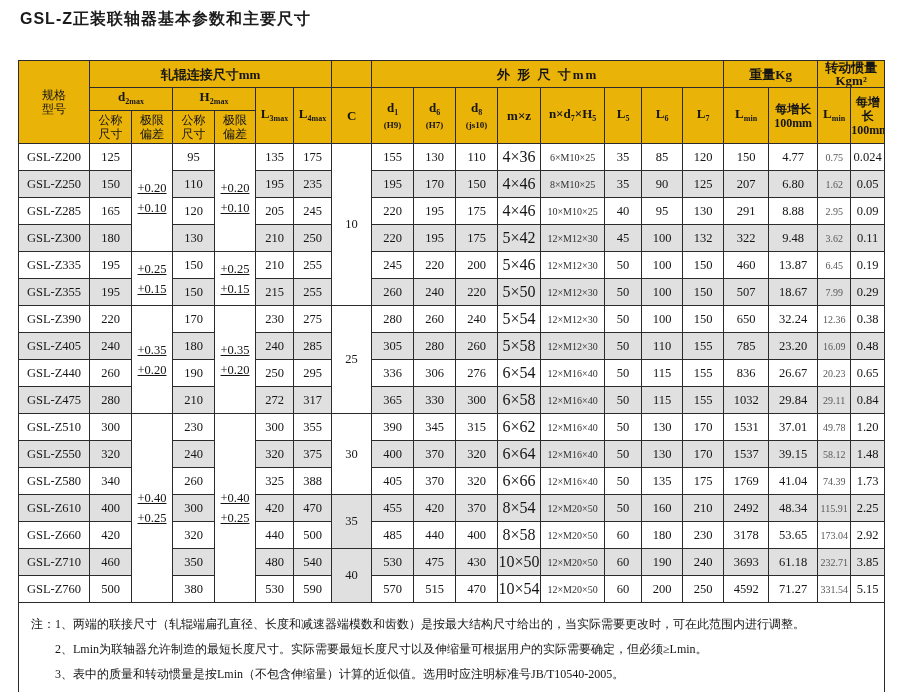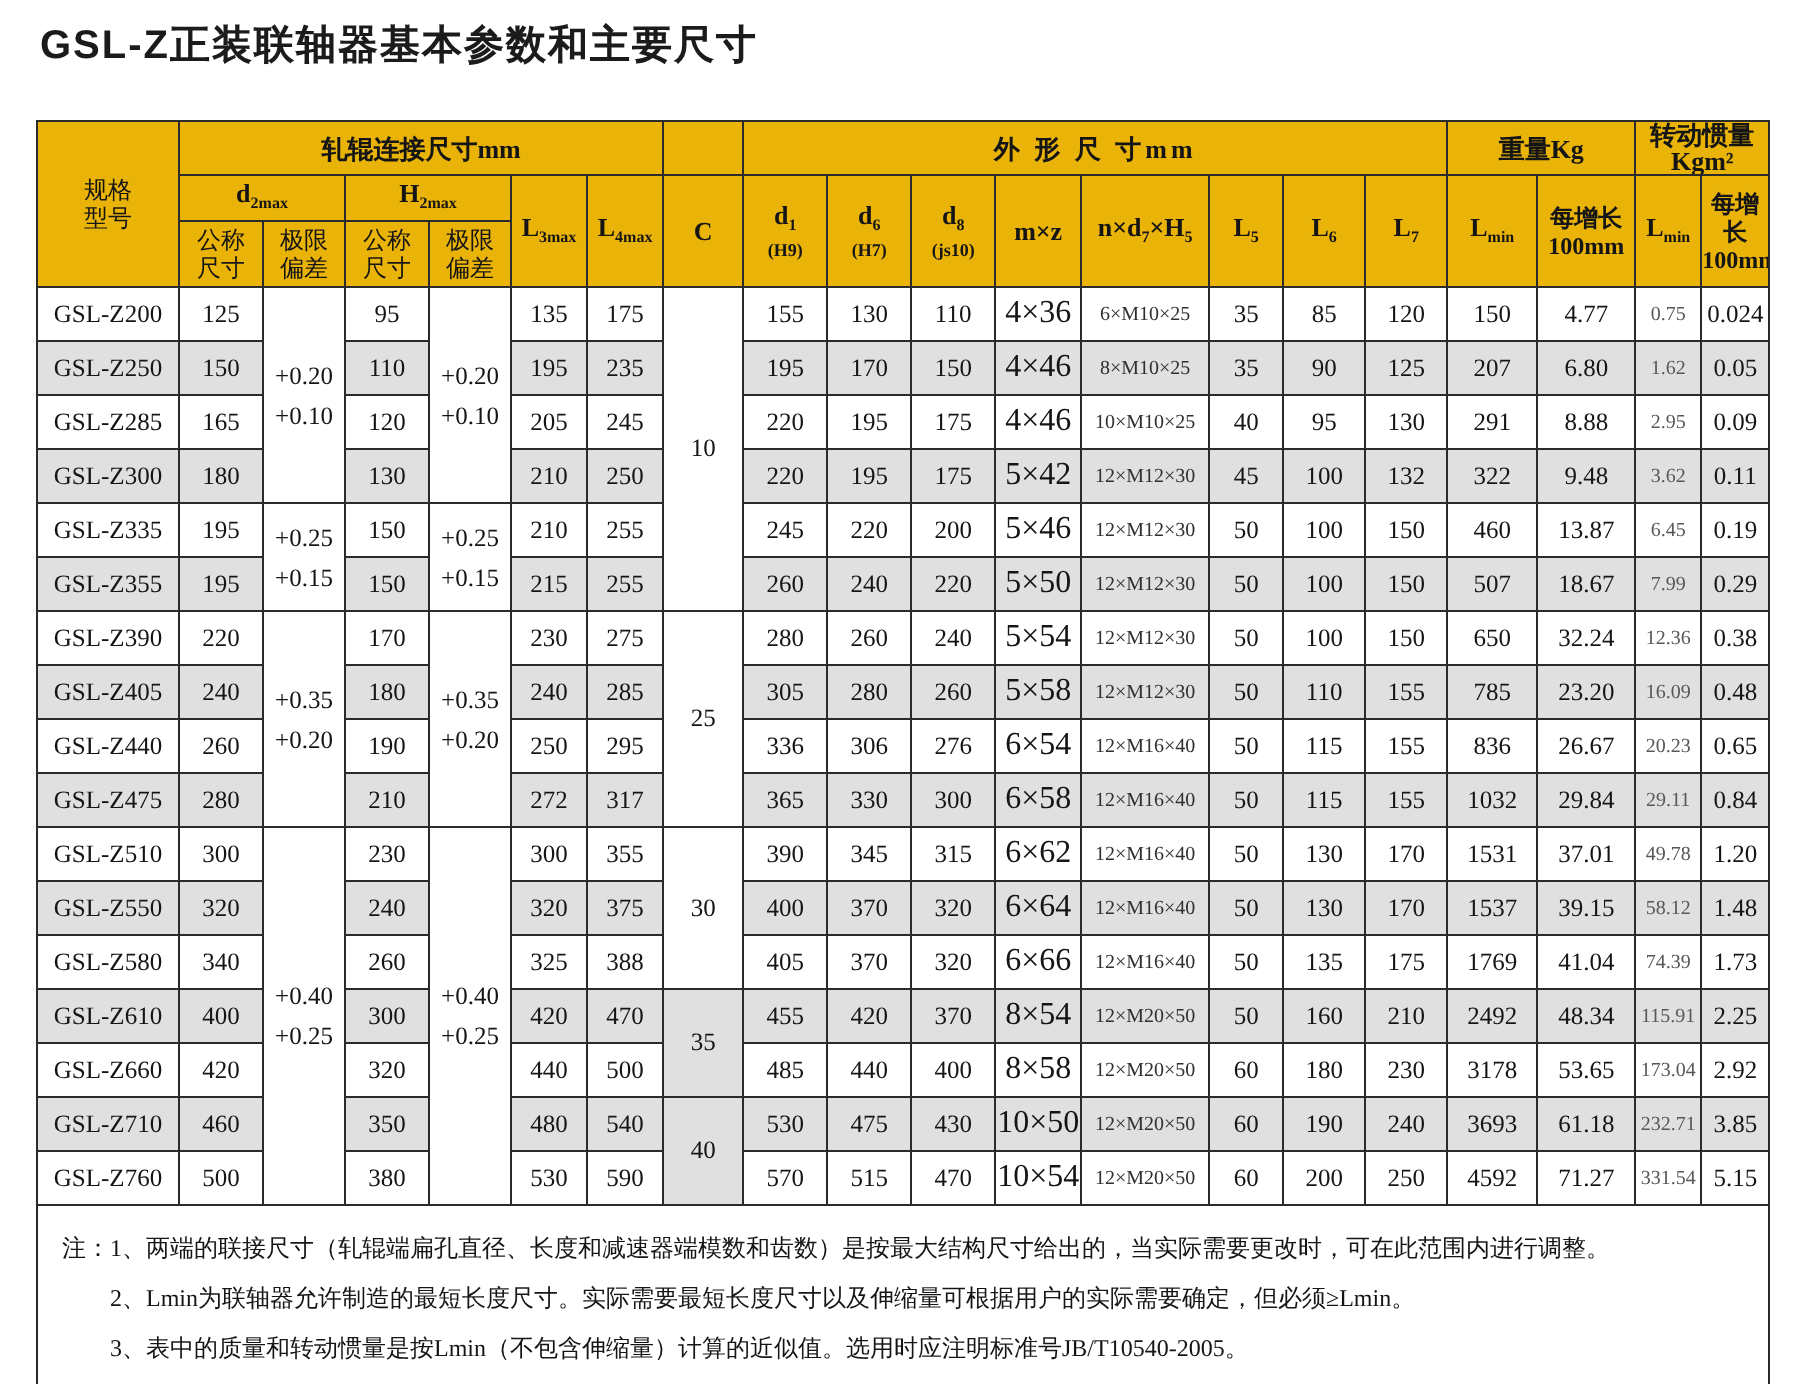--- a/index.html
+++ b/index.html
@@ -5,7 +5,7 @@
   html,body{margin:0;padding:0;width:900px;height:692px;background:#ffffff;overflow:hidden;
     font-family:"Liberation Serif","DejaVu Serif",serif;color:#151515;}
   .page-title{position:absolute;left:20px;top:9px;font-family:"Liberation Sans","DejaVu Sans",sans-serif;
-    font-weight:bold;font-size:20px;letter-spacing:1px;color:#1b1b1b;}
+    font-weight:bold;font-size:16px;letter-spacing:1px;color:#1b1b1b;}
   table.spec{position:absolute;left:18px;top:60px;width:866px;border-collapse:collapse;table-layout:fixed;}
   th,td{border:1px solid #2b2b2b;text-align:center;vertical-align:middle;padding:0;overflow:hidden;}
   thead th{background:#eab308;font-weight:normal;font-size:12px;line-height:13px;}

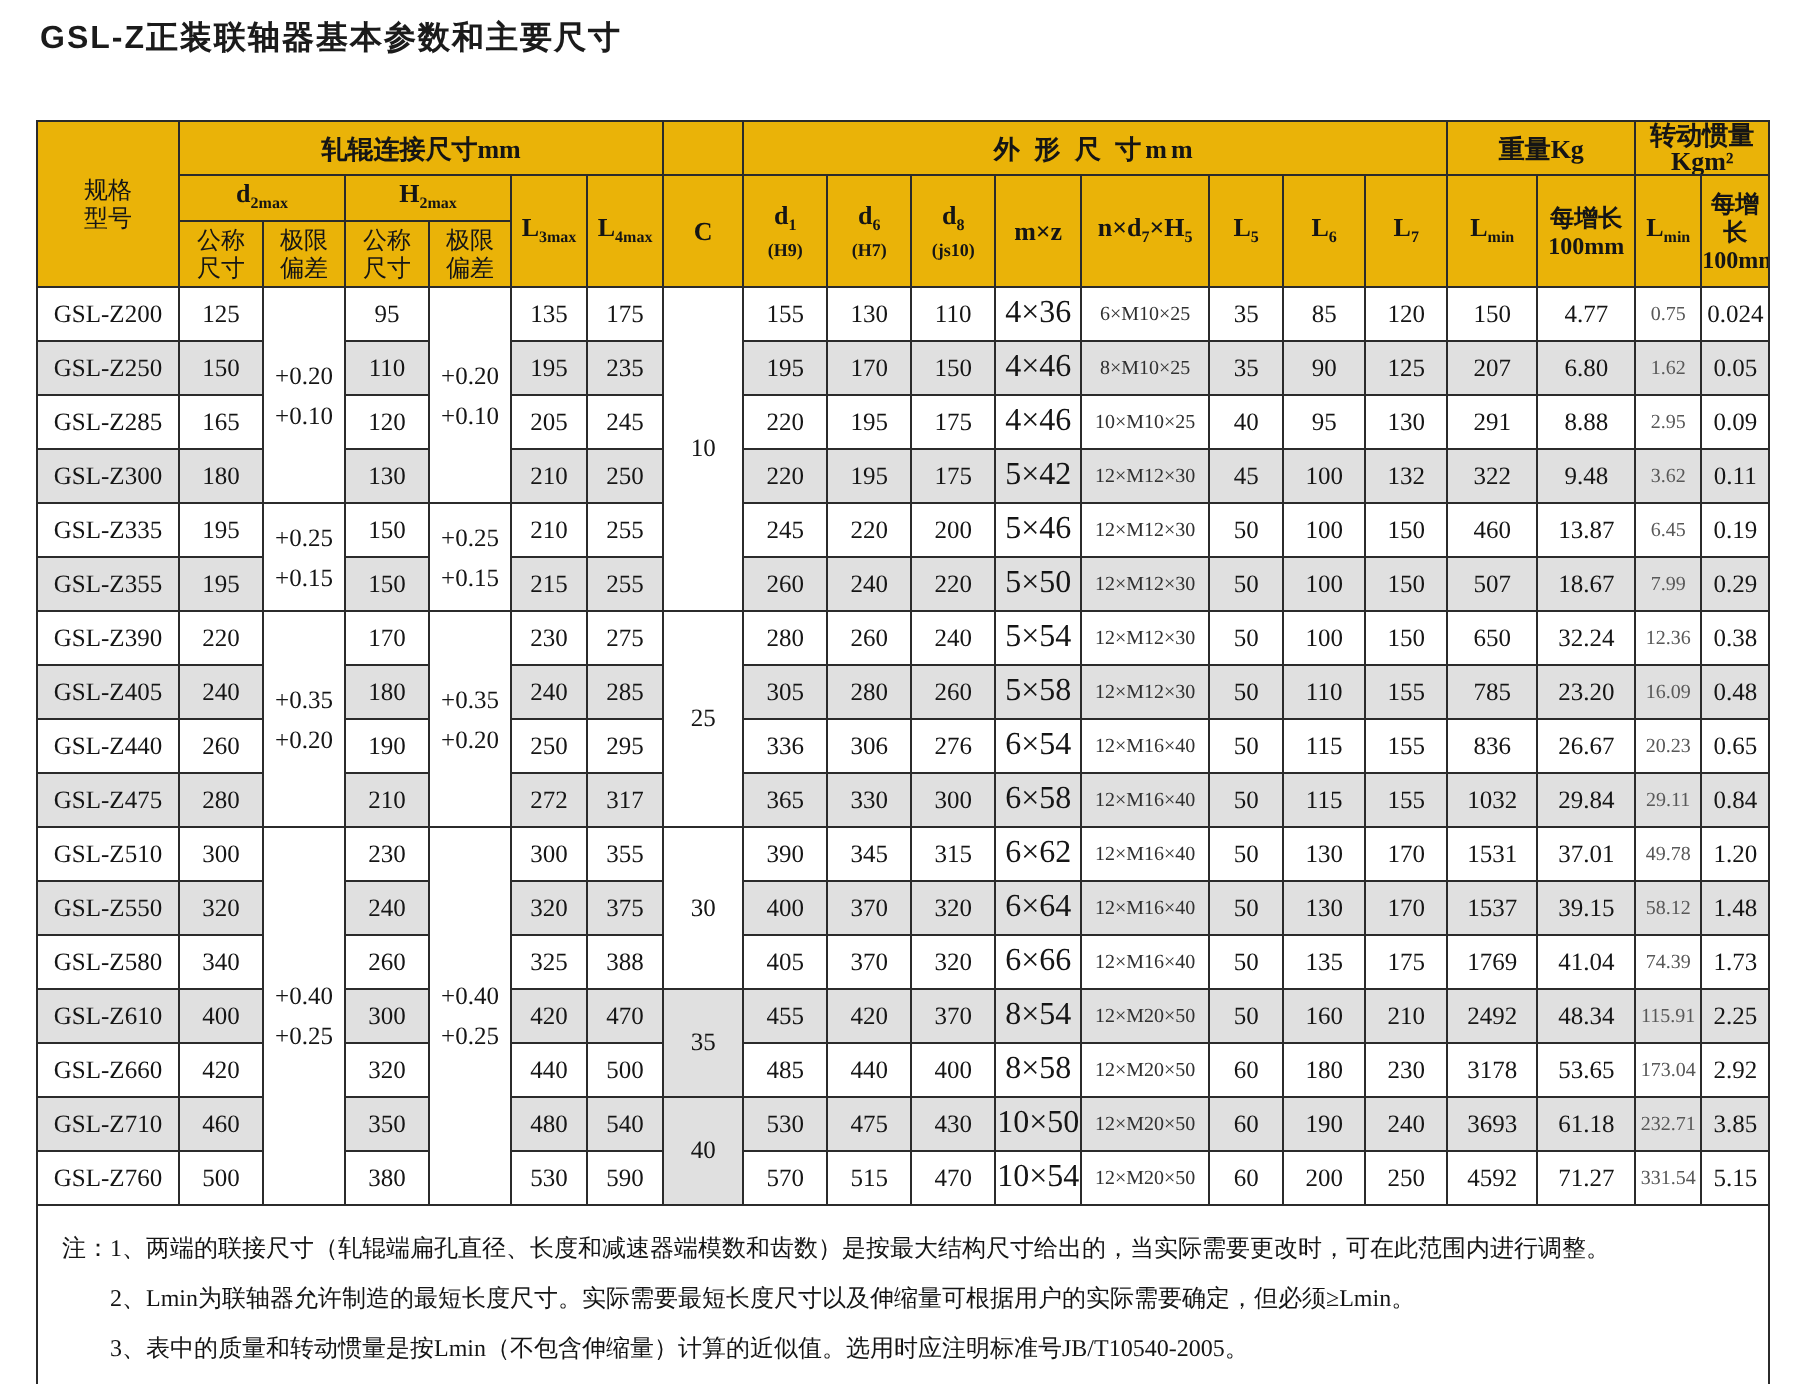--- a/index.html
+++ b/index.html
@@ -22,7 +22,7 @@
   tbody tr.alt td{background:#e0e0e0;}
   tbody td.merged{background:#ffffff;}
   td.tol{font-size:12.5px;}
-  td.tol div{line-height:20px;}
+  td.tol div{line-height:20px;text-decoration:underline;}
   td.small{font-size:10px;color:#303030;}
   td.dim{font-size:10px;color:#585858;}
   td.mz{font-size:16px;}

